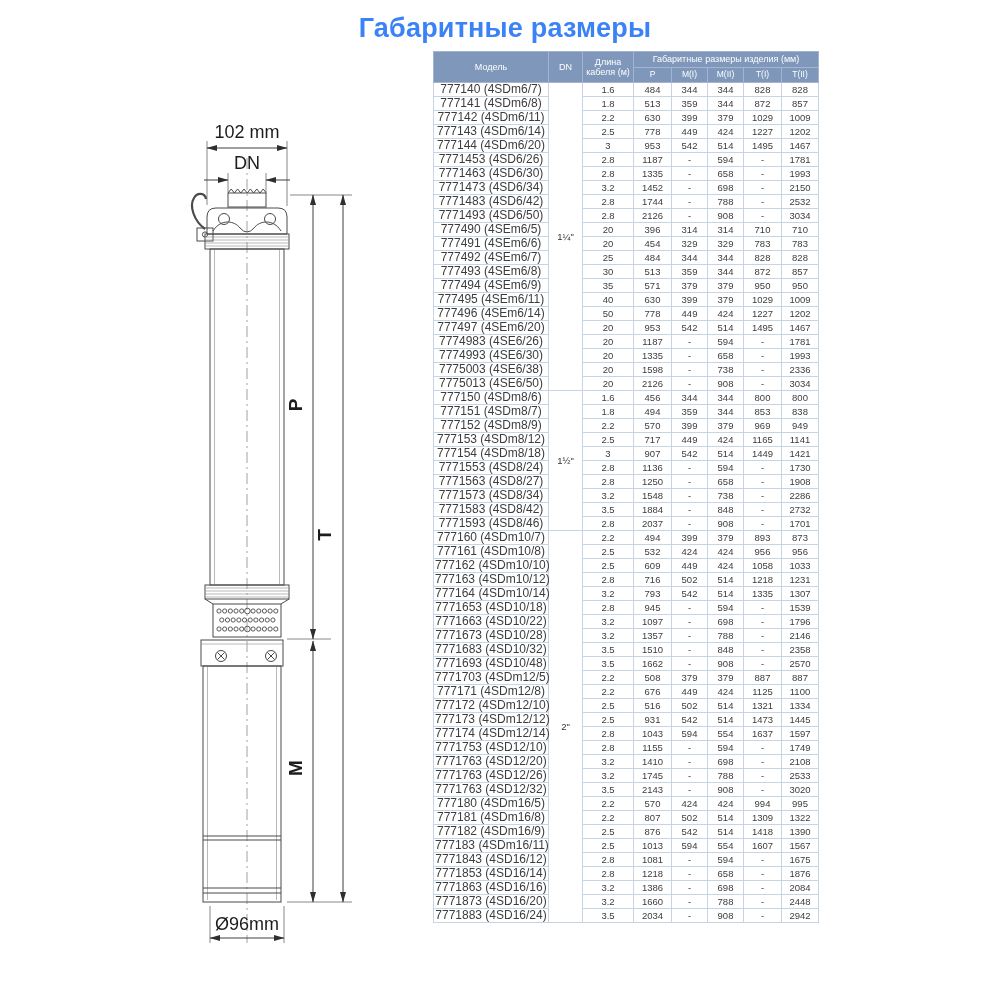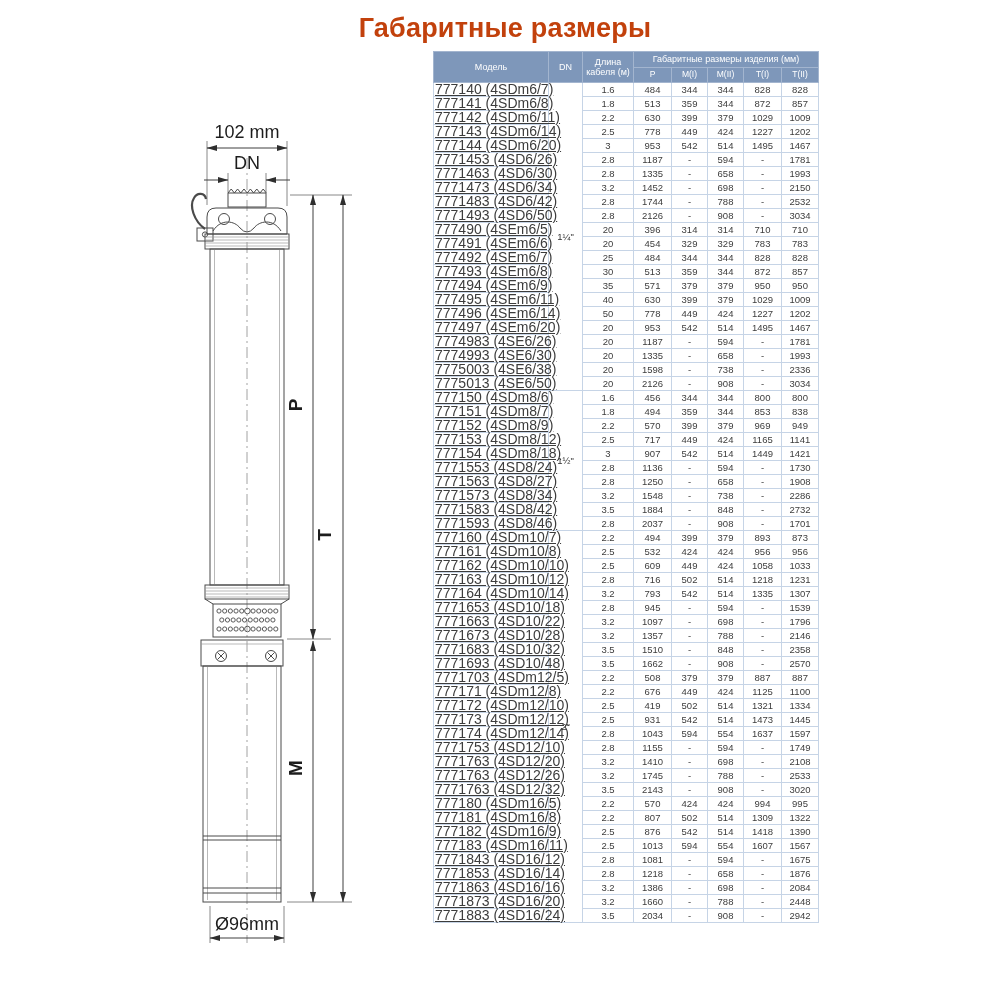--- a/index.html
+++ b/index.html
@@ -9,7 +9,7 @@
   }
   .title{
     position:absolute;top:13px;left:255px;width:500px;text-align:center;
-    font-size:27px;font-weight:600;color:#c2410c;letter-spacing:0.2px;
+    font-size:27px;font-weight:600;color:#3b82f6;letter-spacing:0.2px;
   }
   
   #drawing{position:absolute;left:0;top:0;}

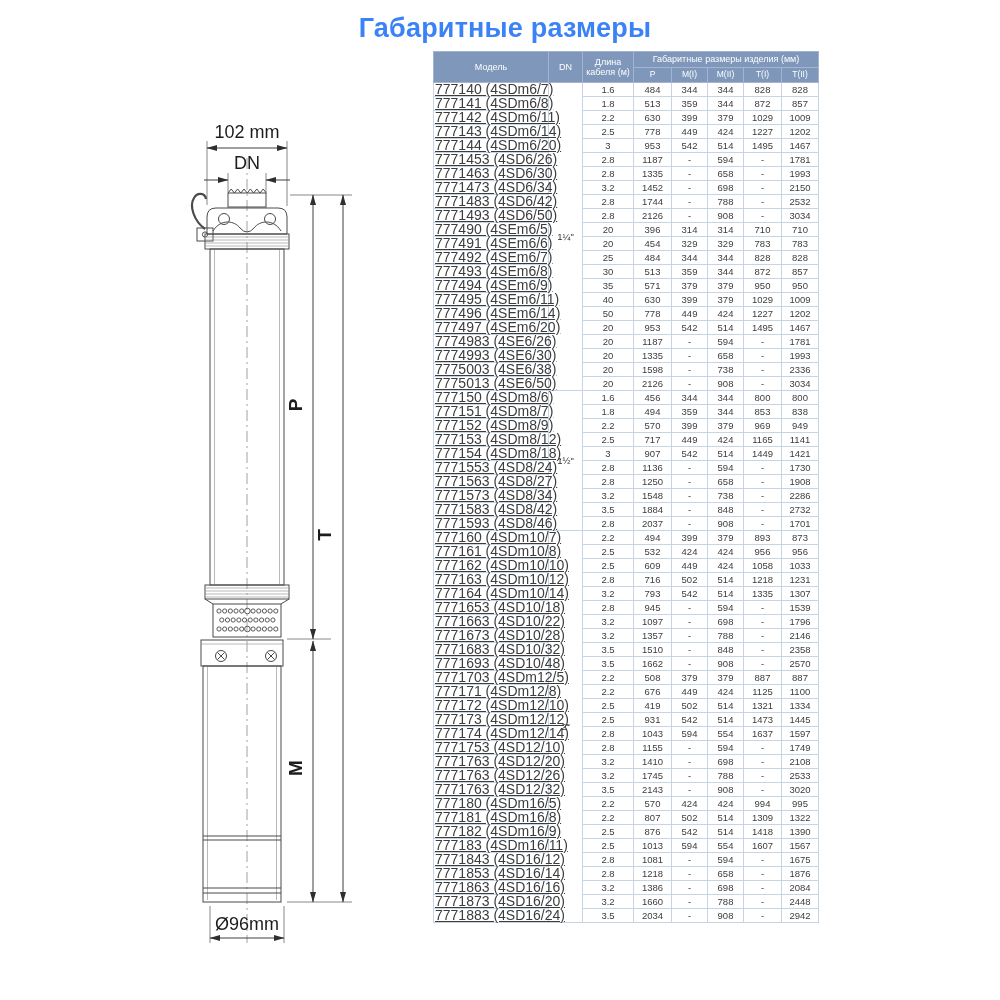--- a/index.html
+++ b/index.html
@@ -40,7 +40,7 @@
     font-size:9.5px;color:#3c3c3c;text-align:center;white-space:nowrap;
     line-height:13px;
   }
-  tbody td.model{font-size:14px;text-decoration:underline;}
+  tbody td.model{font-size:12px;}
   tbody td.dn{font-size:9.5px;color:#333;}
   tbody tr.group-start td{border-top:1px solid #6d28d9;}
   table{border:1px solid #b9c9de;}

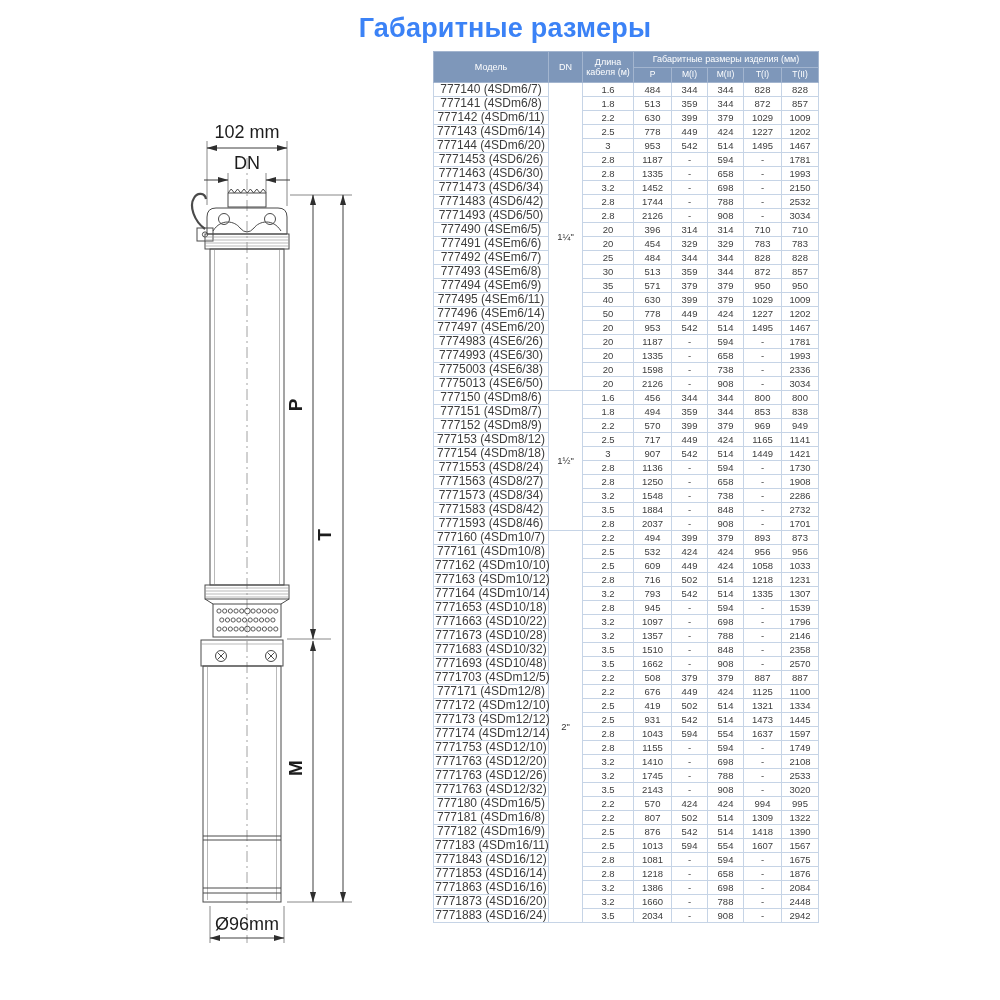--- a/index.html
+++ b/index.html
@@ -605,7 +605,7 @@
         <tr>
           <td class="model">777172 (4SDm12/10)</td>
           <td>2.5</td>
-          <td>419</td>
+          <td>516</td>
           <td>502</td>
           <td>514</td>
           <td>1321</td>

